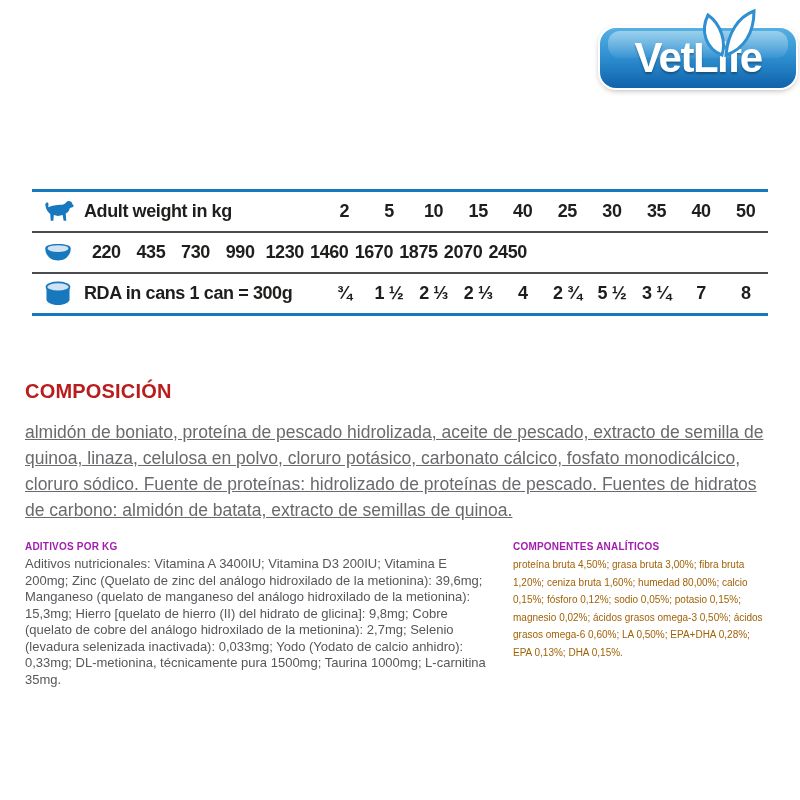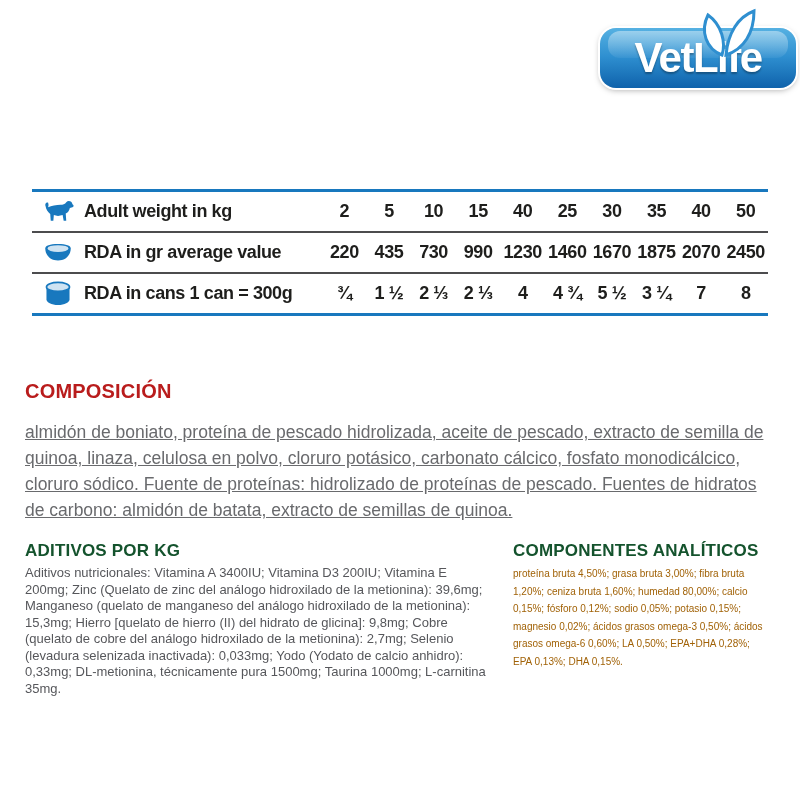--- a/index.html
+++ b/index.html
@@ -103,7 +103,6 @@
           <ellipse cx="20" cy="7" rx="14" ry="4.5" fill="#cfe3f2"></ellipse>
         </svg>
       </span>
-      <span class="t-label">RDA in gr average value</span>
       <span class="t-val">220</span>
       <span class="t-val">435</span>
       <span class="t-val">730</span>

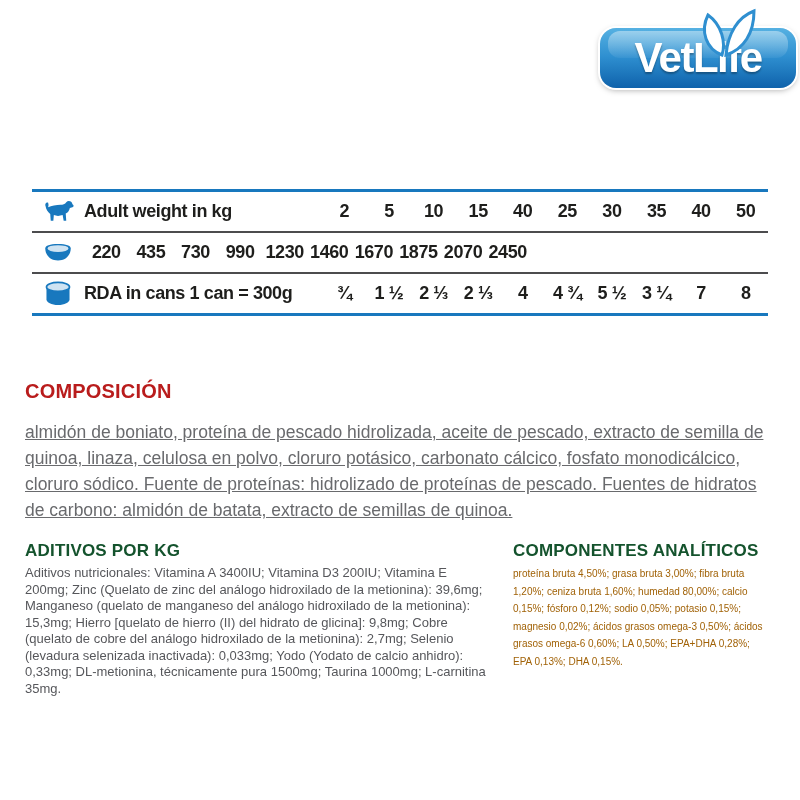--- a/index.html
+++ b/index.html
@@ -127,7 +127,7 @@
       <span class="t-val">2 ⅓</span>
       <span class="t-val">2 ⅓</span>
       <span class="t-val">4</span>
-      <span class="t-val">4 ¾</span>
+      <span class="t-val">2 ¾</span>
       <span class="t-val">5 ½</span>
       <span class="t-val">3 ¼</span>
       <span class="t-val">7</span>

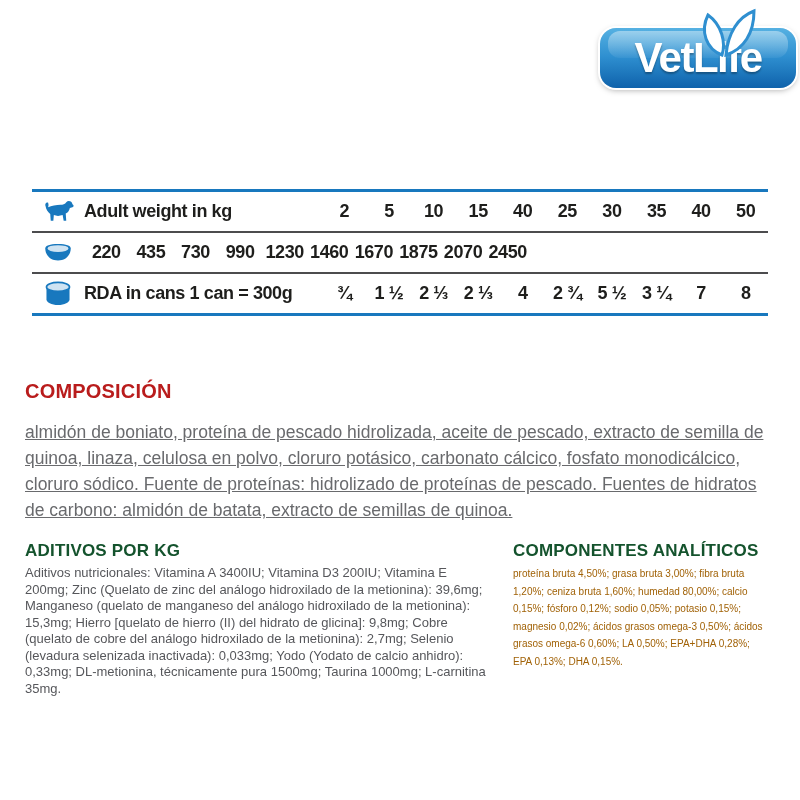--- a/index.html
+++ b/index.html
@@ -51,7 +51,7 @@
     margin:0 0 16px 0;
   }
   .sec-title-sm{
-    color:#14532d;font-size:17px;font-weight:bold;letter-spacing:0.2px;
+    color:#a21caf;font-size:10px;font-weight:bold;letter-spacing:0.2px;
     margin:0 0 4px 0;
   }
   .composition{position:absolute;left:25px;top:380px;width:750px;}

